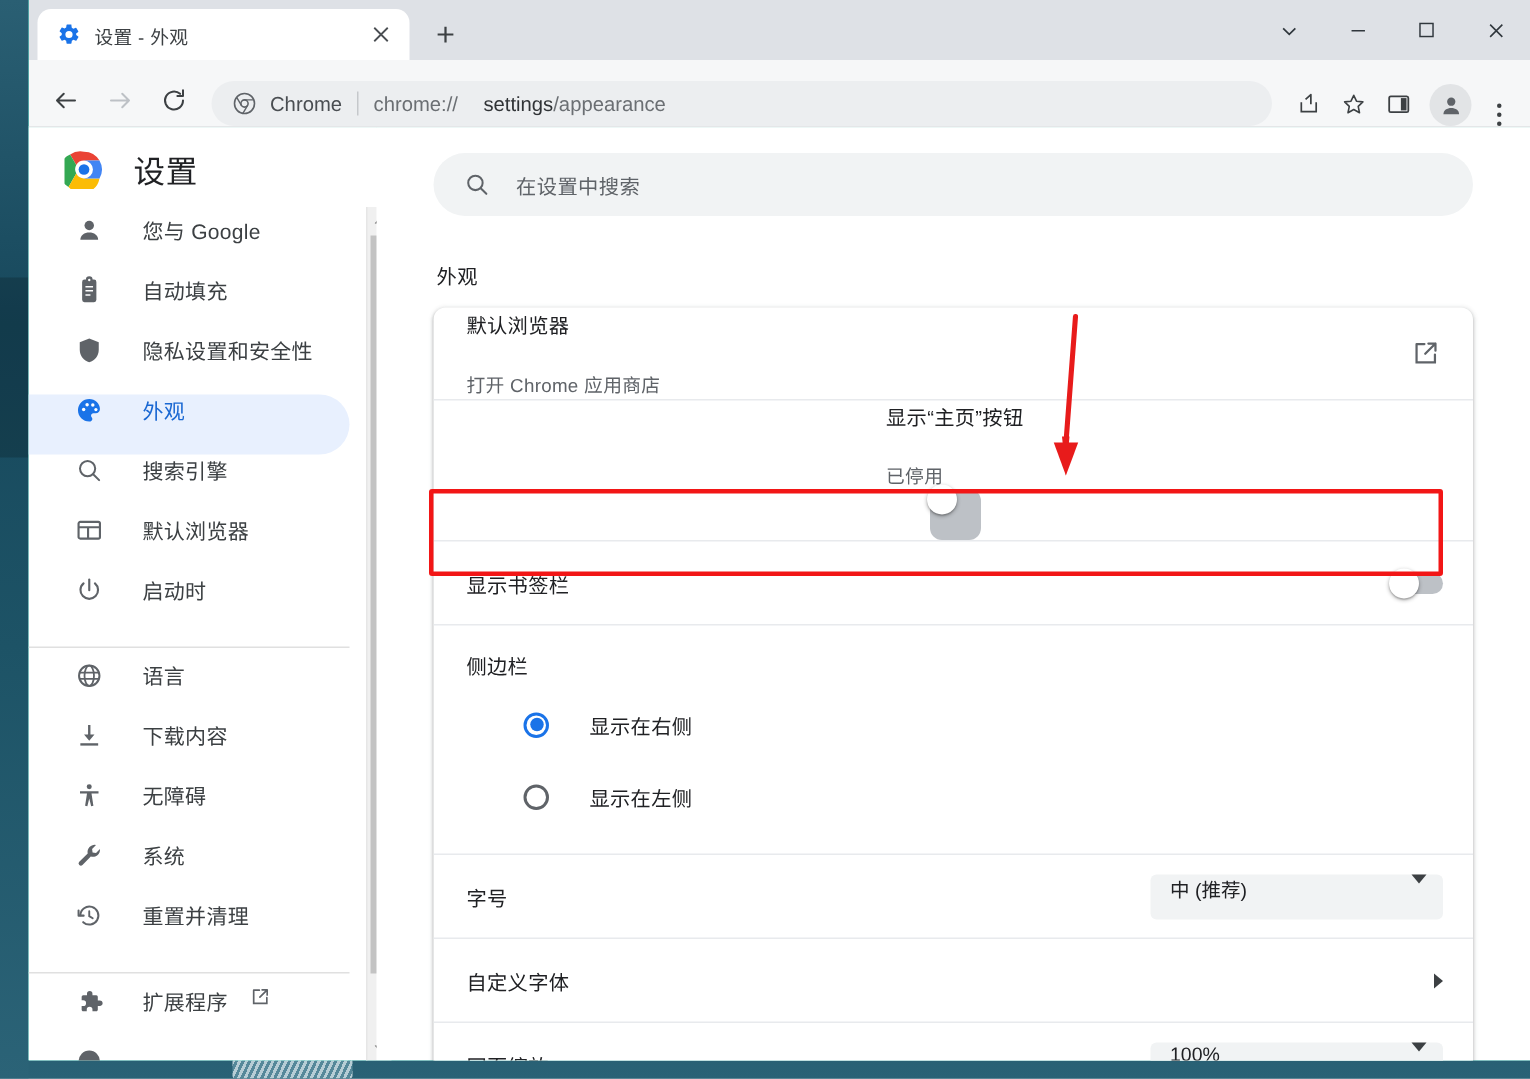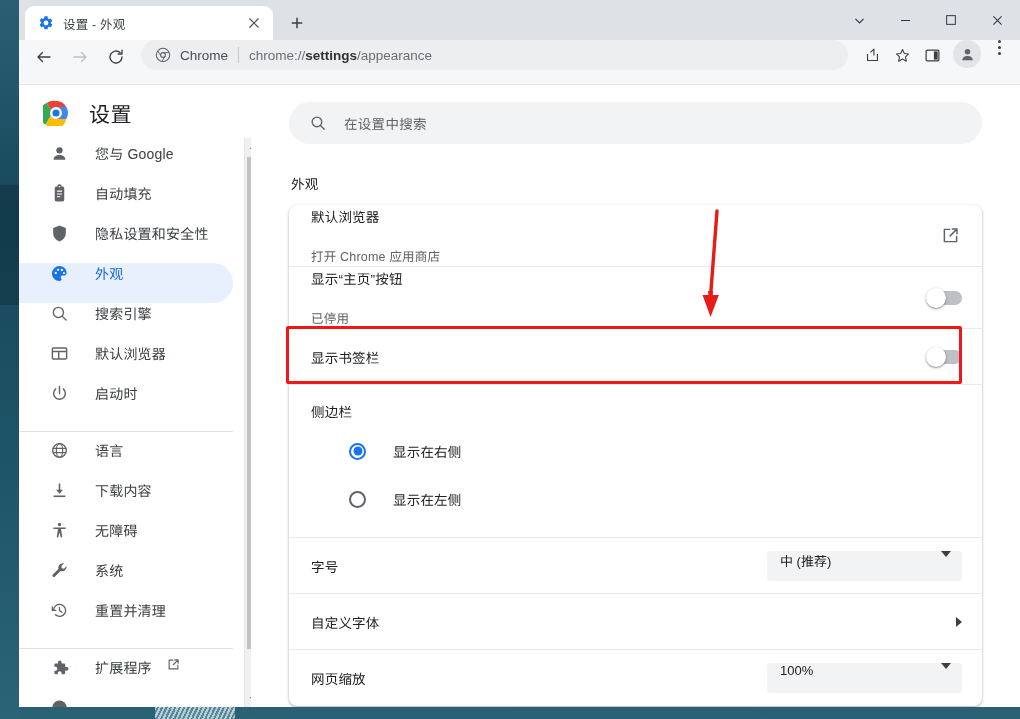--- a/index.html
+++ b/index.html
@@ -72,7 +72,7 @@
 
   
   .toolbar {
-    height: 45px; background: #f6f7f8; display: flex; align-items: flex-start;
+    height: 45px; background: #f6f7f8; display: flex; align-items: flex-end;
     padding: 0 8px; border-bottom: 1px solid #e4e6e8;
   }
   .nav-btn {

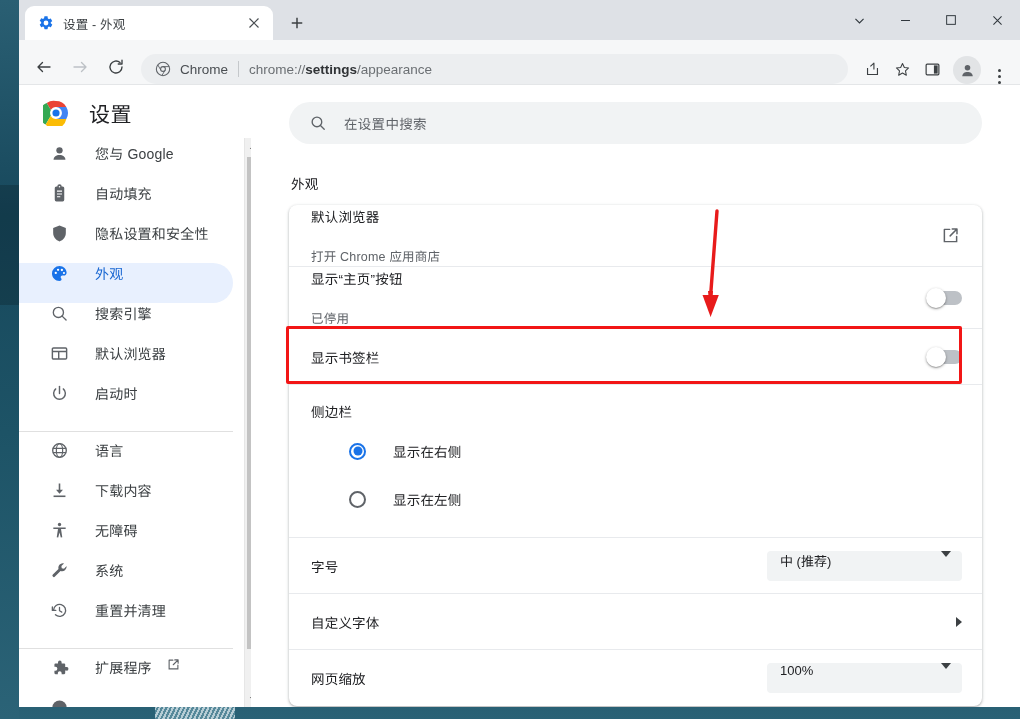--- a/index.html
+++ b/index.html
@@ -90,7 +90,7 @@
   .omni-chip-text { font-size: 13.5px; color: #4a4e52; white-space: nowrap; }
   .omni-sep { width: 1px; height: 16px; background: #c5c8cb; margin: 0 10px; flex:0 0 1px;}
   .omni-url { font-size: 13.5px; color: #6b6f73; white-space: nowrap; overflow: hidden; }
-  .omni-url b { color: #303336; font-weight: 700; }
+  .omni-url b { color: #303336; font-weight: 400; margin-left: 17px; }
   .tb-icon {
     width: 28px; height: 30px; display: flex; align-items: center; justify-content: center;
     color: #3c4043; flex: 0 0 28px; margin-left: 2px;

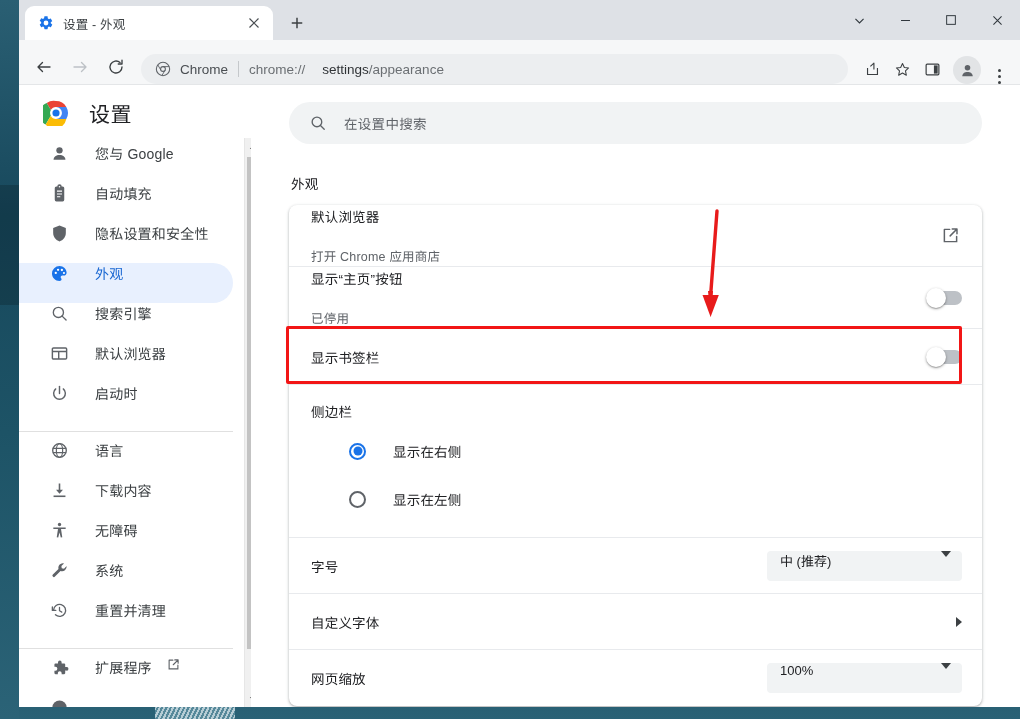--- a/index.html
+++ b/index.html
@@ -160,7 +160,7 @@
   .row-title { font-size: 13.5px; color: #202124; letter-spacing:.2px; }
   .row-sub { font-size: 12.5px; color: #5f6368; margin-top: 20px; letter-spacing:.2px;}
   .row-theme { min-height: 62px; }
-  .row-home { min-height: 62px; }
+  .row-home { min-height: 62px; flex-direction: column; }
   .row-bookmark { min-height: 56px; }
 
   .icon-btn { width: 22px; height: 22px; color: #5f6368; flex: 0 0 22px; }

